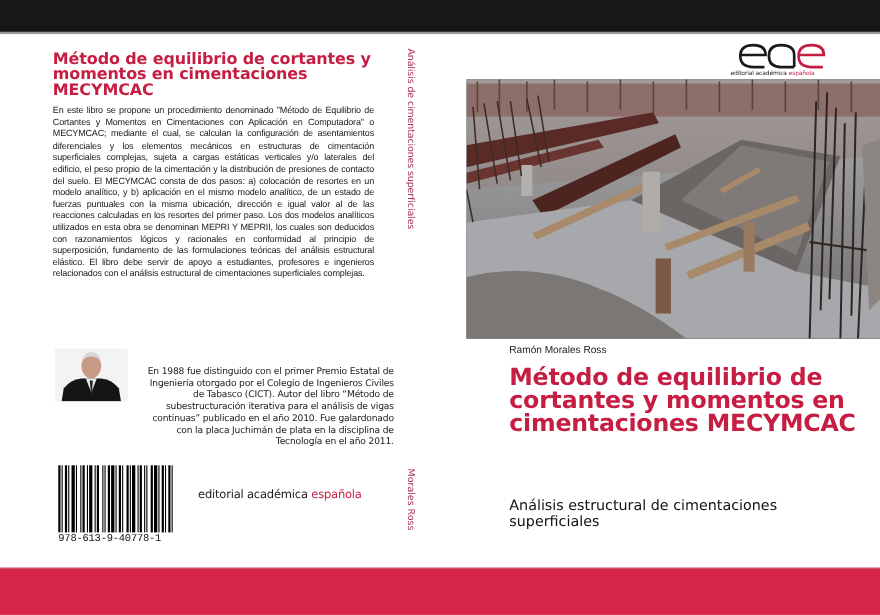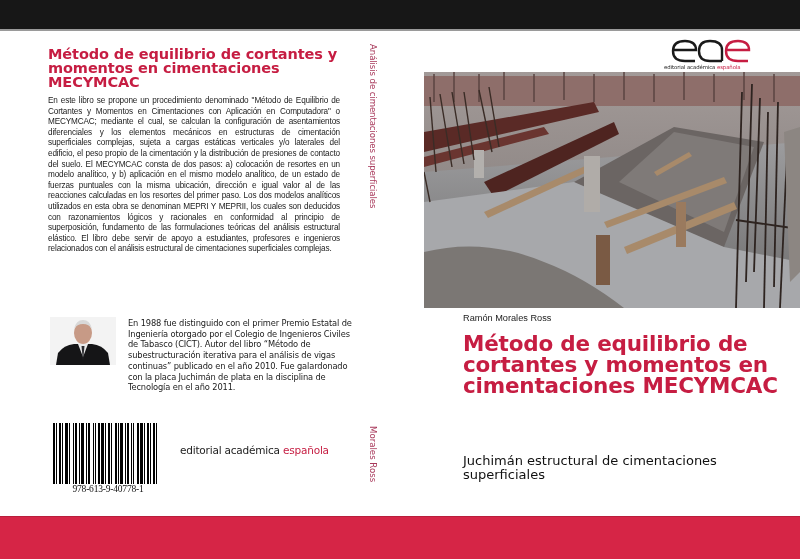--- a/index.html
+++ b/index.html
@@ -13,7 +13,7 @@
   .back-title { position:absolute; left:48px; top:47px; width:300px; color:#c61d42; font-family:"DejaVu Sans", sans-serif; font-weight:bold; font-size:14.5px; line-height:14px; letter-spacing:-0.1px; }
   .back-blurb { position:absolute; left:48px; top:96px; width:292px; font-family:Liberation Sans, sans-serif; font-size:8.2px; line-height:10.6px; color:#1b1b1b; text-align:justify; letter-spacing:-0.15px; }
   .author-photo { position:absolute; left:50px; top:317px; width:66px; height:48px; background:#f2f2f2; overflow:hidden; }
-  .author-bio { position:absolute; left:128px; top:318px; width:230px; font-family:"DejaVu Sans", sans-serif; font-size:8.3px; line-height:10.7px; color:#1b1b1b; letter-spacing:-0.15px; }
+  .author-bio { position:absolute; left:128px; top:332px; width:230px; font-family:"DejaVu Sans", sans-serif; font-size:8.3px; line-height:10.7px; color:#1b1b1b; letter-spacing:-0.15px;text-align:right; }
   .barcode { position:absolute; left:53px; top:423px; width:108px; height:61px; display:flex; align-items:stretch; }
   .barcode span { display:block; background:#000; height:100%; }
   .isbn { position:absolute; left:53px; top:484px; width:110px; text-align:center; font-family:Liberation Serif, serif; font-size:9.5px; color:#111; letter-spacing:-0.2px; }

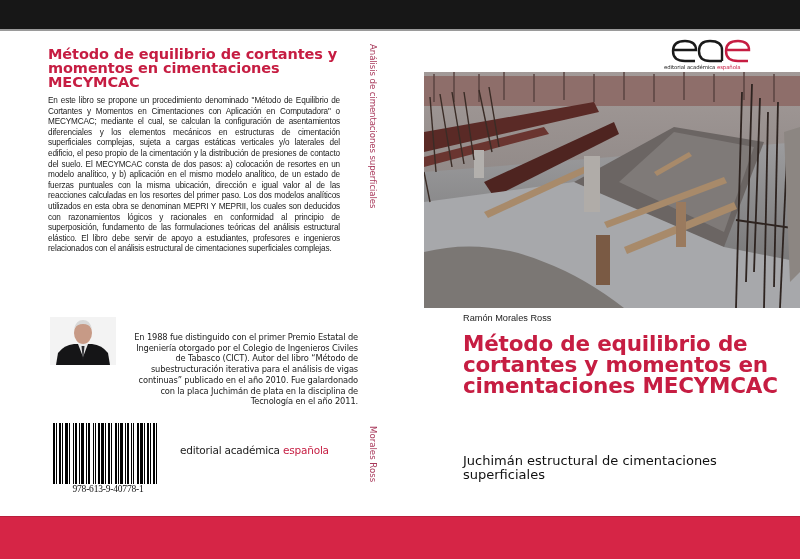--- a/index.html
+++ b/index.html
@@ -189,7 +189,7 @@
 
 <div class="front-author">Ramón Morales Ross</div>
 <div class="front-title">Método de equilibrio de cortantes y momentos en cimentaciones MECYMCAC</div>
-<div class="front-subtitle">Juchimán estructural de cimentaciones superficiales</div>
+<div class="front-subtitle">Análisis estructural de cimentaciones superficiales</div>
 
 <div class="bottom-bar-edge"></div>
 <div class="bottom-bar"></div>

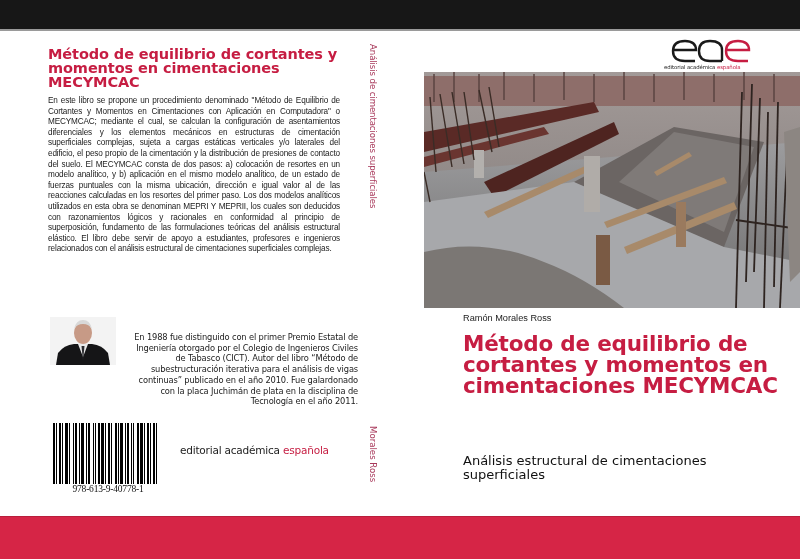--- a/index.html
+++ b/index.html
@@ -16,7 +16,7 @@
   .author-bio { position:absolute; left:128px; top:332px; width:230px; font-family:"DejaVu Sans", sans-serif; font-size:8.3px; line-height:10.7px; color:#1b1b1b; letter-spacing:-0.15px;text-align:right; }
   .barcode { position:absolute; left:53px; top:423px; width:108px; height:61px; display:flex; align-items:stretch; }
   .barcode span { display:block; background:#000; height:100%; }
-  .isbn { position:absolute; left:53px; top:484px; width:110px; text-align:center; font-family:Liberation Serif, serif; font-size:9.5px; color:#111; letter-spacing:-0.2px; }
+  .isbn { position:absolute; left:53px; top:484px; width:110px; font-family:Liberation Mono, monospace; font-size:9.5px; color:#111; letter-spacing:-0.2px; }
   .publisher-back { position:absolute; left:180px; top:444px; font-family:"DejaVu Sans", sans-serif; font-size:10.5px; color:#1b1b1b; letter-spacing:-0.2px; }
   .publisher-back .accent { color:#c61d42; }
 

